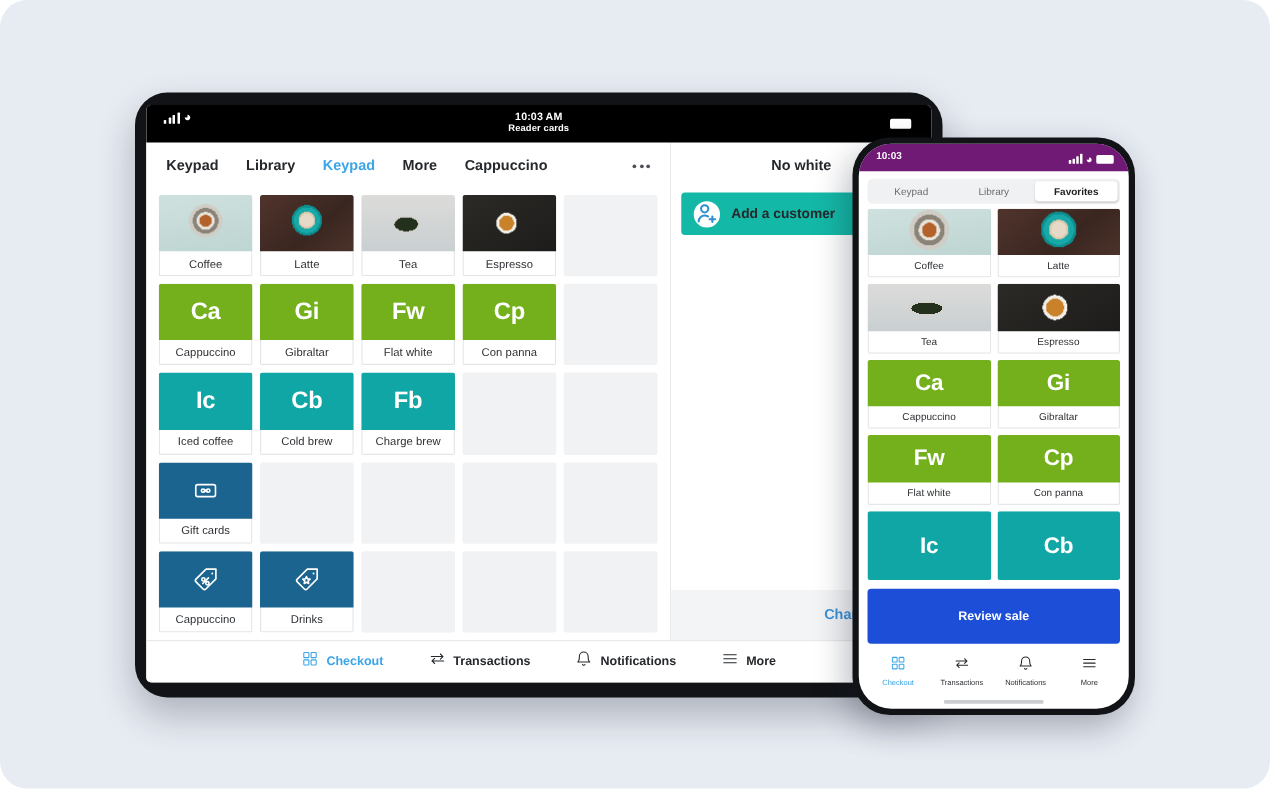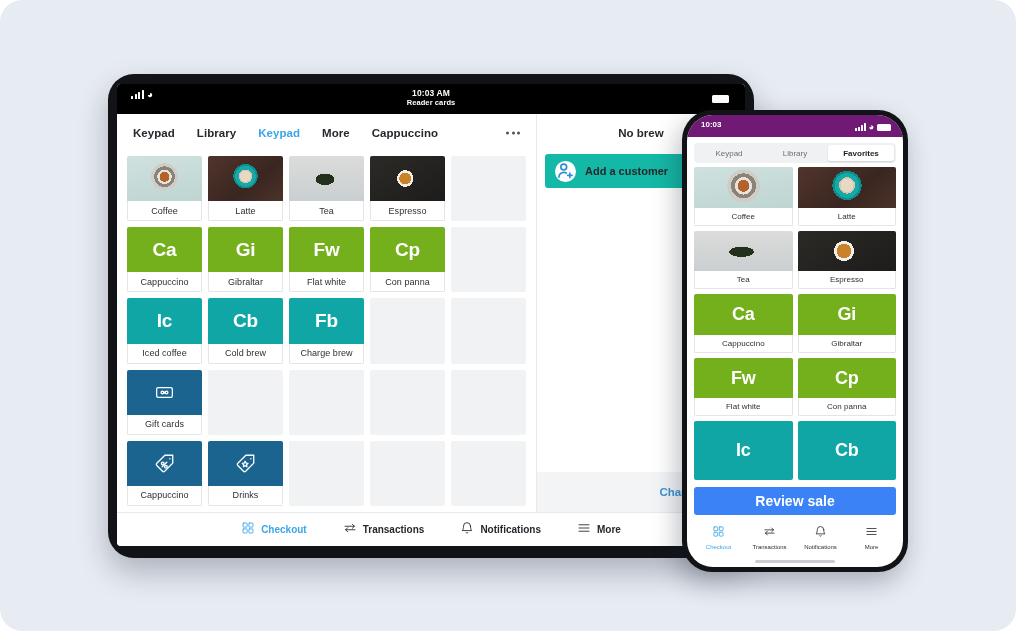--- a/index.html
+++ b/index.html
@@ -480,7 +480,7 @@
         </div>
 
         <div id="tablet-right">
-          <div id="sale-title">No brew</div>
+          <div id="sale-title">No white</div>
           <div id="add-customer">
             <span class="av">
               <svg class="icn-svg" viewBox="0 0 24 24" width="13" height="13" fill="none" stroke="#2f8fd4" stroke-width="1.9" stroke-linecap="round" stroke-linejoin="round">

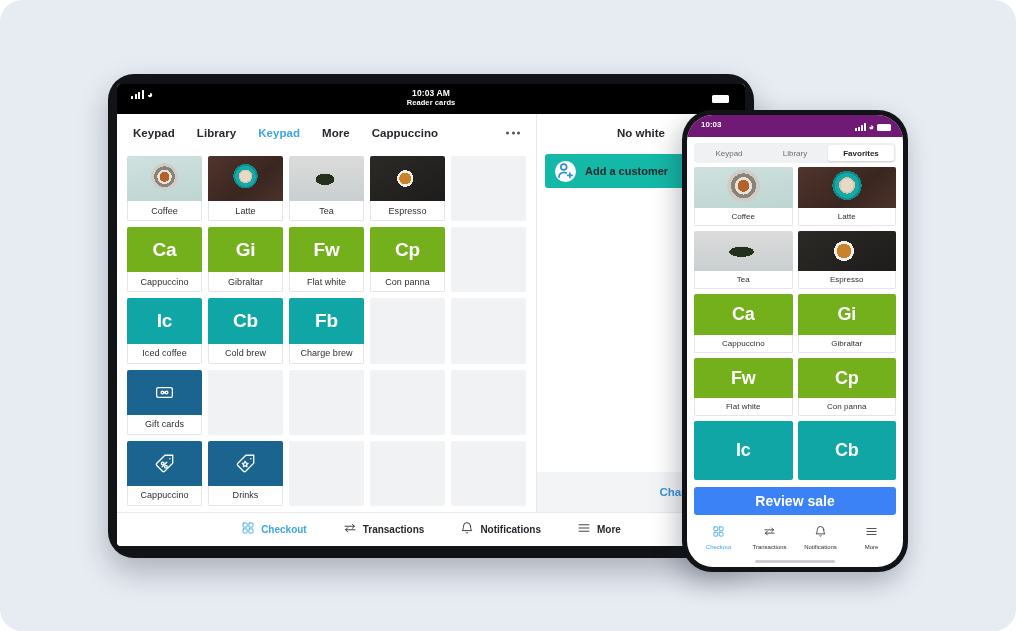--- a/index.html
+++ b/index.html
@@ -316,11 +316,11 @@
   #review-sale {
     flex: 0 0 auto;
     margin: 7px 7px 0 7px;
-    height: 28px;
-    background: #3b82f6;
+    height: 44px;
+    background: #1d4ed8;
     border-radius: 3px;
     display: flex; align-items:center; justify-content:center;
-    color: #ffffff; font-size: 14px; font-weight: bold;
+    color: #ffffff; font-size: 10px; font-weight: bold;
   }
   #phone-nav {
     flex: 0 0 auto;

